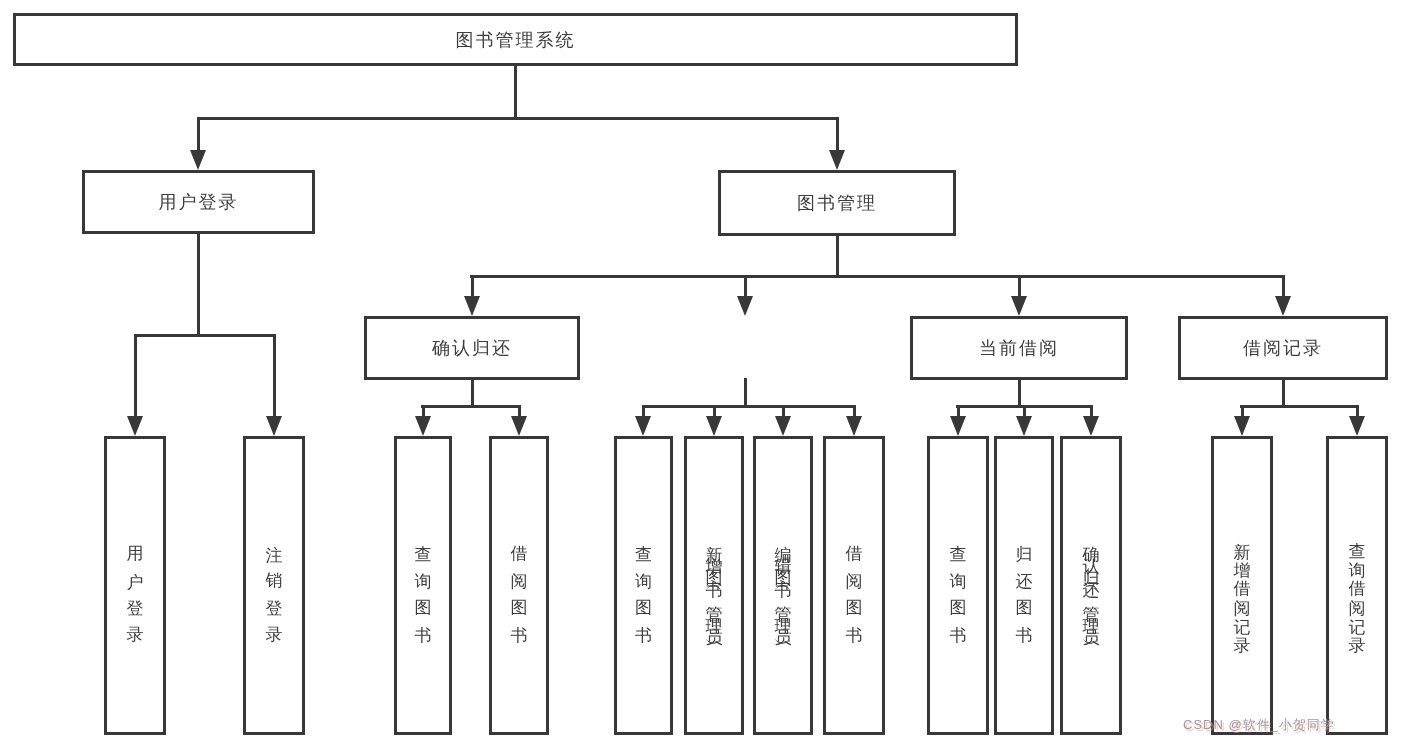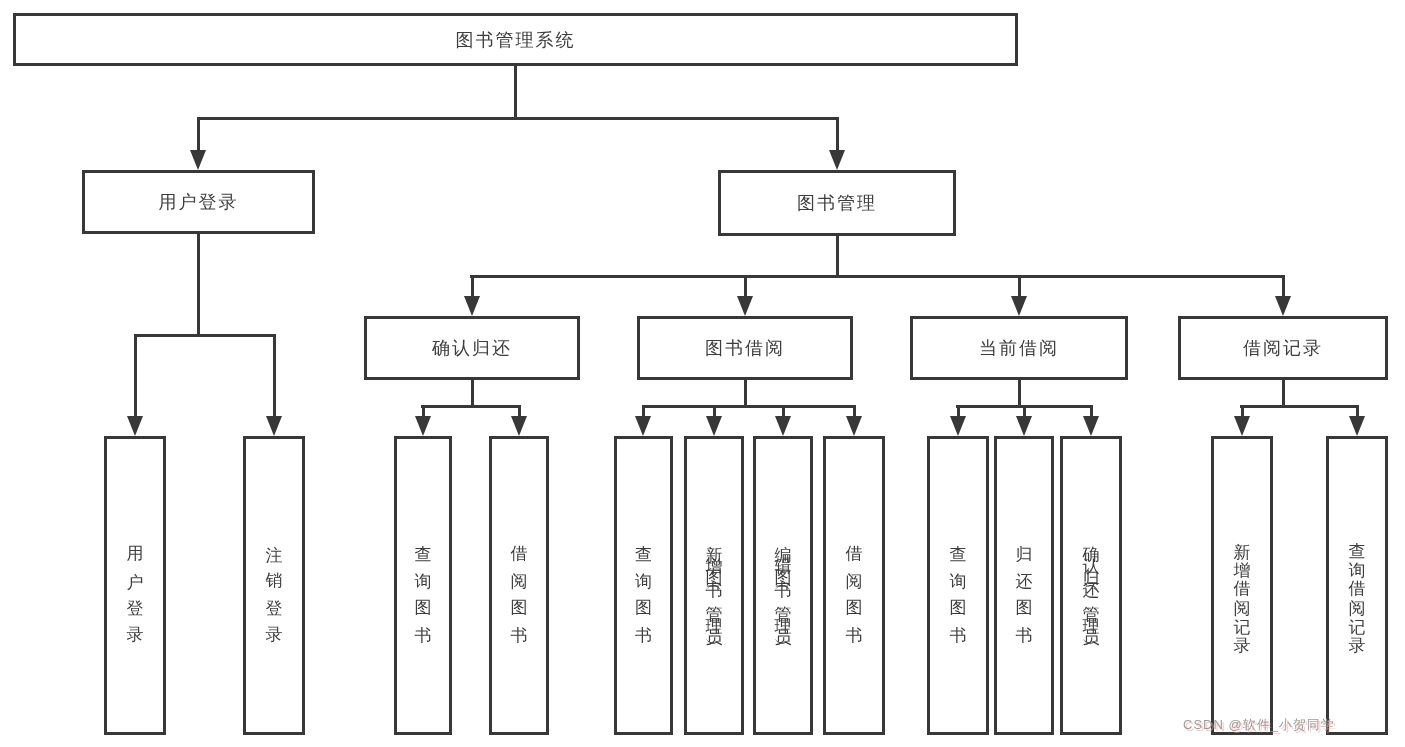--- a/index.html
+++ b/index.html
@@ -43,9 +43,6 @@
 
   <div class="box" style="left:364px;top:316px;width:216px;height:64px;">
     <span class="hlabel">确认归还</span>
-  </div>
-  <div class="box" style="left:637px;top:316px;width:216px;height:64px;">
-    <span class="hlabel">图书借阅</span>
   </div>
   <div class="box" style="left:1178px;top:316px;width:210px;height:64px;">
     <span class="hlabel">借阅记录</span>

